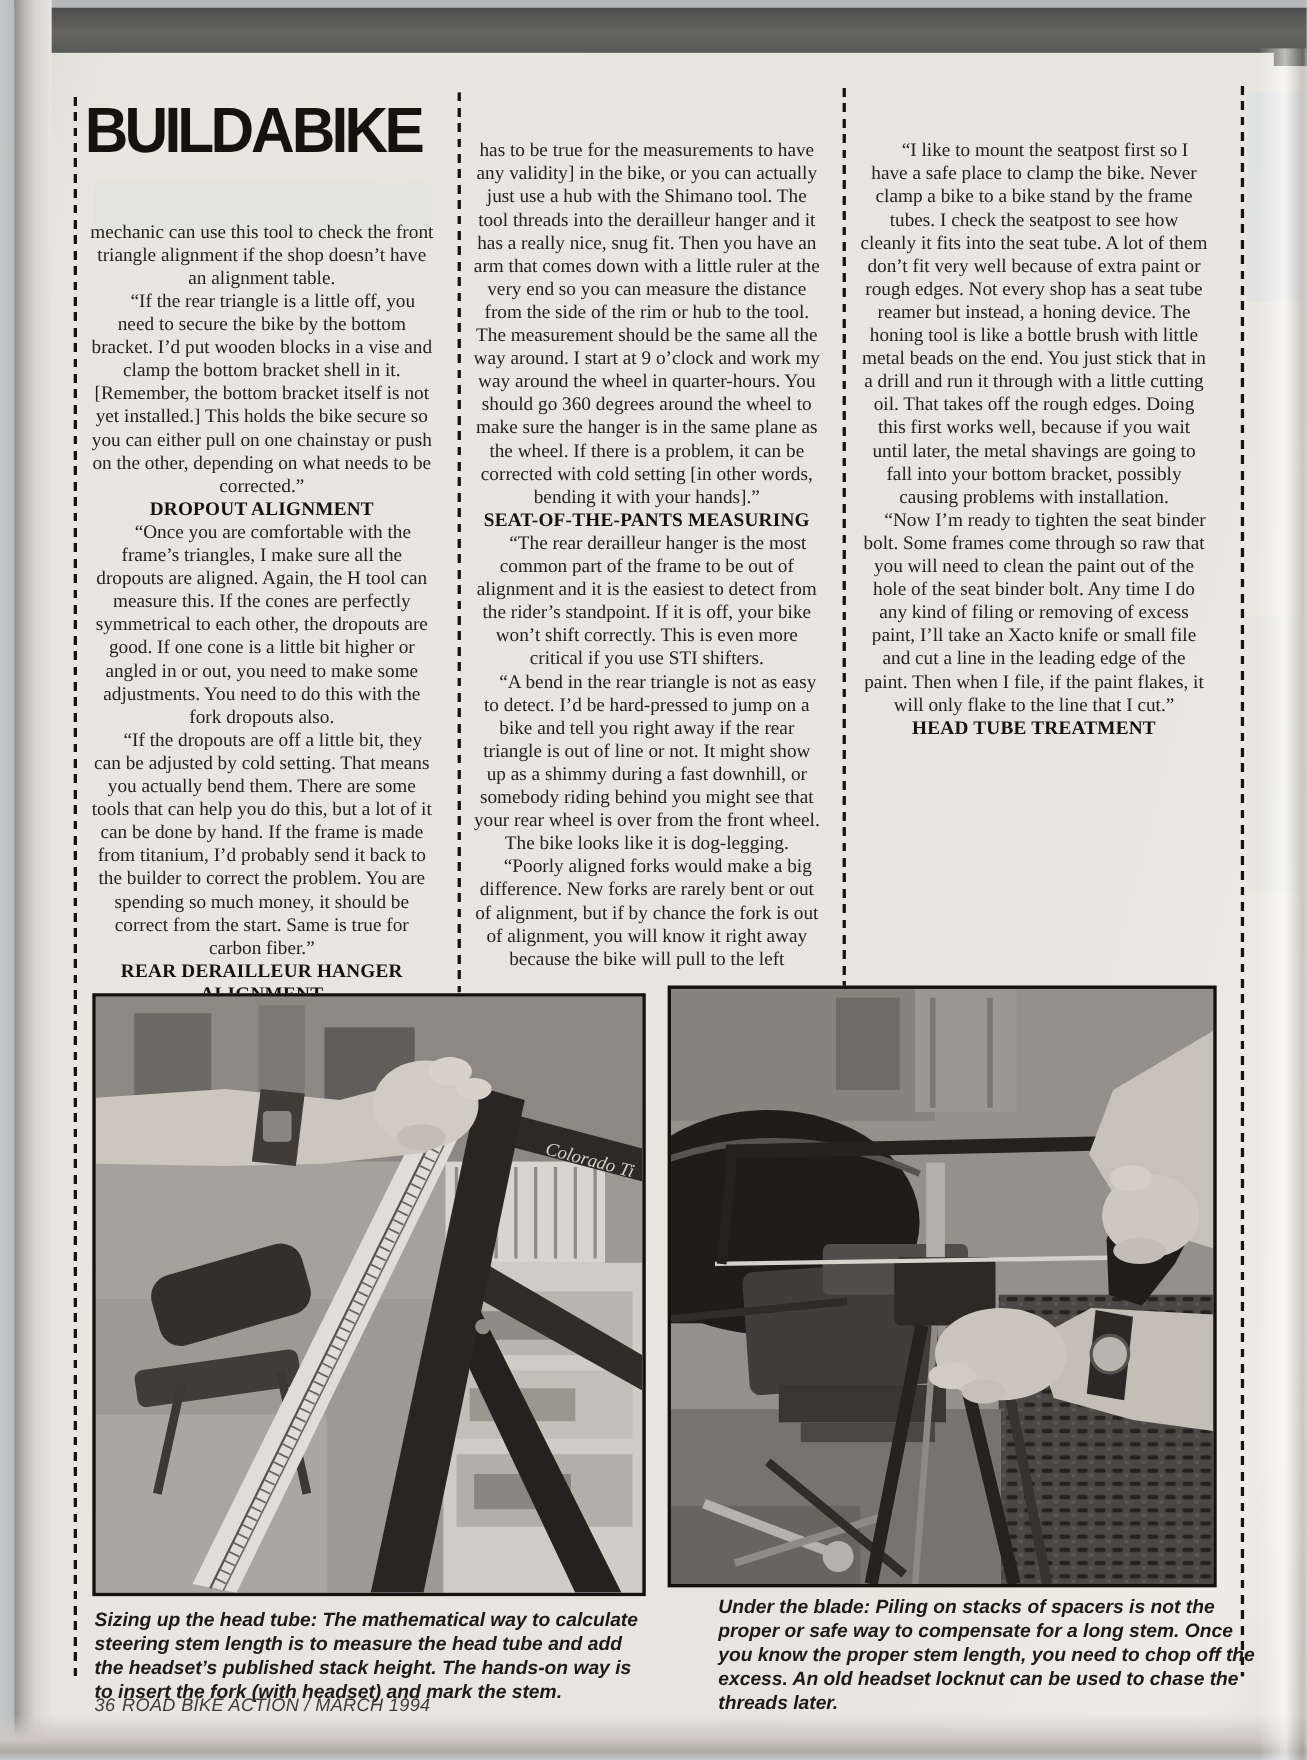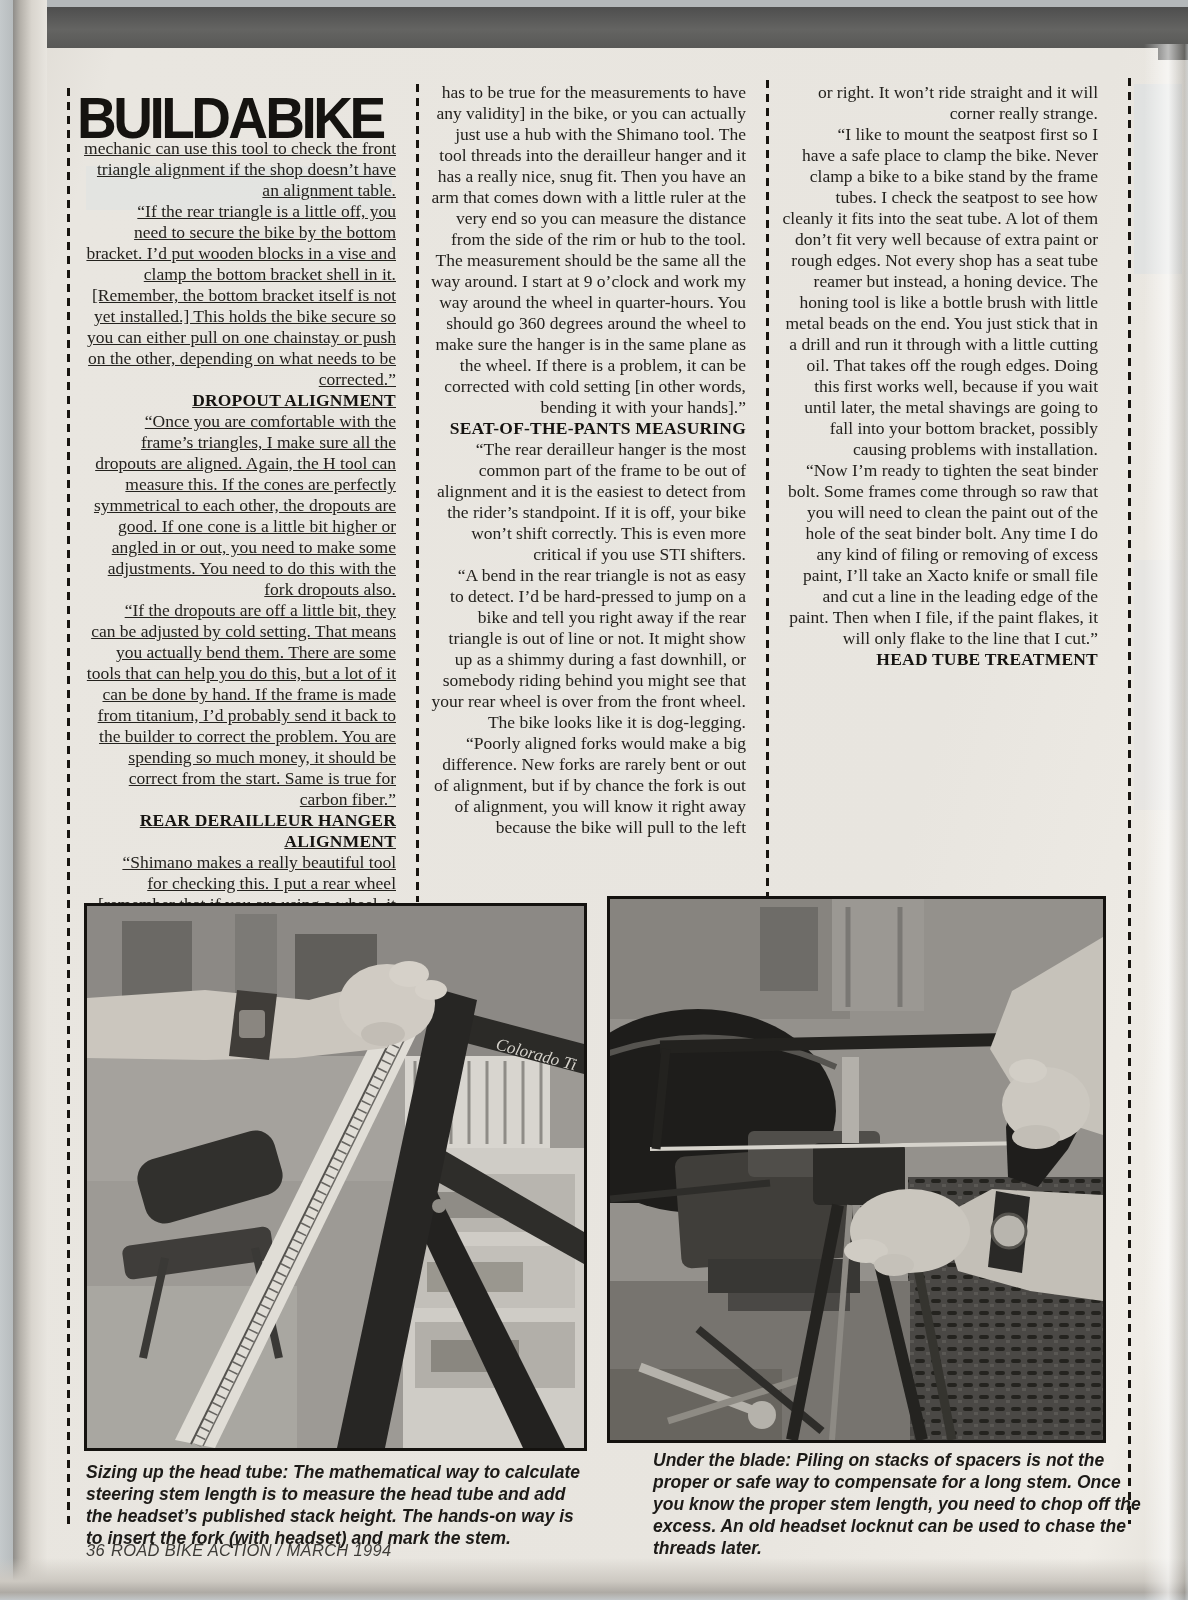--- a/index.html
+++ b/index.html
@@ -47,7 +47,7 @@
   }
 
   .col{ position:absolute; width:316px; color:#24221e;
-    font-size:17.5px; line-height:21px; text-align:right; hyphens:auto; }
+    font-size:17.5px; line-height:21px; text-align:center; hyphens:auto;margin-top:44px; }
   .col1{ left:80px;  top:138px;text-decoration:underline; }
   .col2{ left:430px; top:82px;  }
   .col3{ left:782px; top:82px;  }

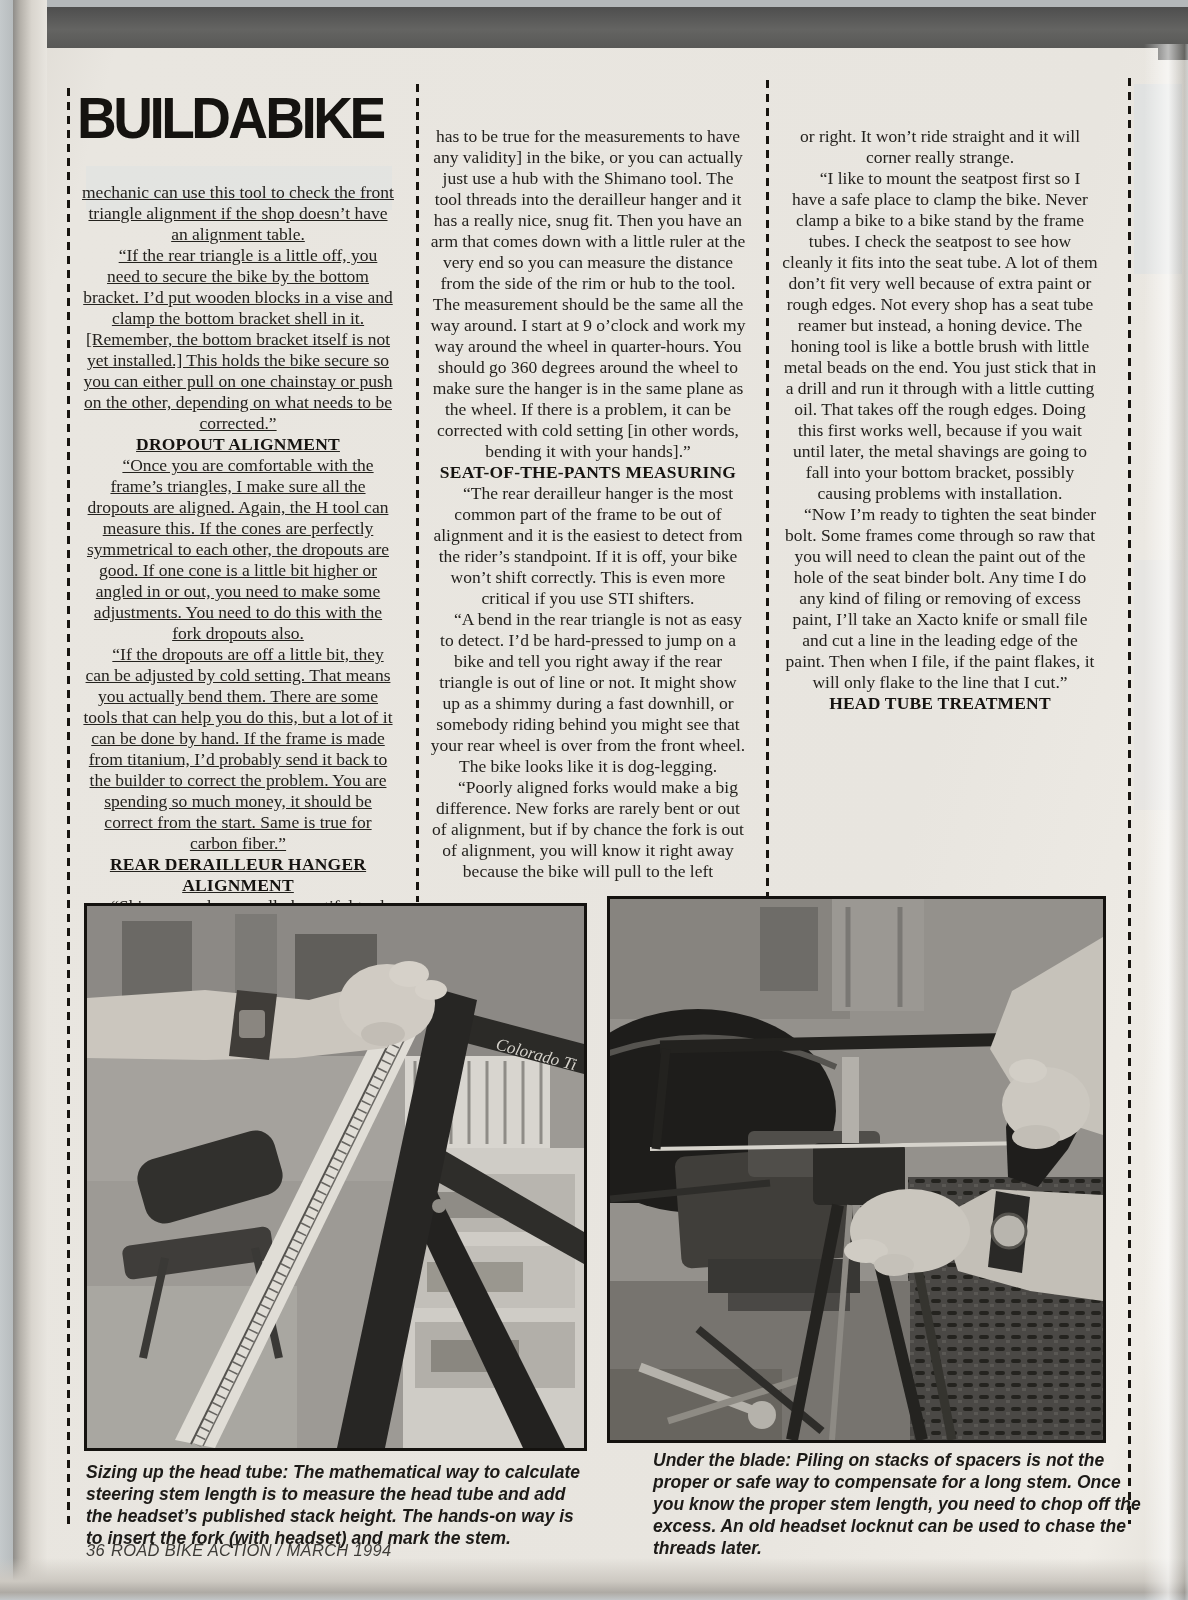--- a/index.html
+++ b/index.html
@@ -112,7 +112,6 @@
   </div>
 
   <div class="col col3">
-    <p class="flush">or right. It won’t ride straight and it will corner really strange.</p>
     <p>“I like to mount the seatpost first so I have a safe place to clamp the bike. Never clamp a bike to a bike stand by the frame tubes. I check the seatpost to see how cleanly it fits into the seat tube. A lot of them don’t fit very well because of extra paint or rough edges. Not every shop has a seat tube reamer but instead, a honing device. The honing tool is like a bottle brush with little metal beads on the end. You just stick that in a drill and run it through with a little cutting oil. That takes off the rough edges. Doing this first works well, because if you wait until later, the metal shavings are going to fall into your bottom bracket, possibly causing problems with installation.</p>
     <p>“Now I’m ready to tighten the seat binder bolt. Some frames come through so raw that you will need to clean the paint out of the hole of the seat binder bolt. Any time I do any kind of filing or removing of excess paint, I’ll take an Xacto knife or small file and cut a line in the leading edge of the paint. Then when I file, if the paint flakes, it will only flake to the line that I cut.”</p>
     <h2 class="colhead">HEAD TUBE TREATMENT</h2>

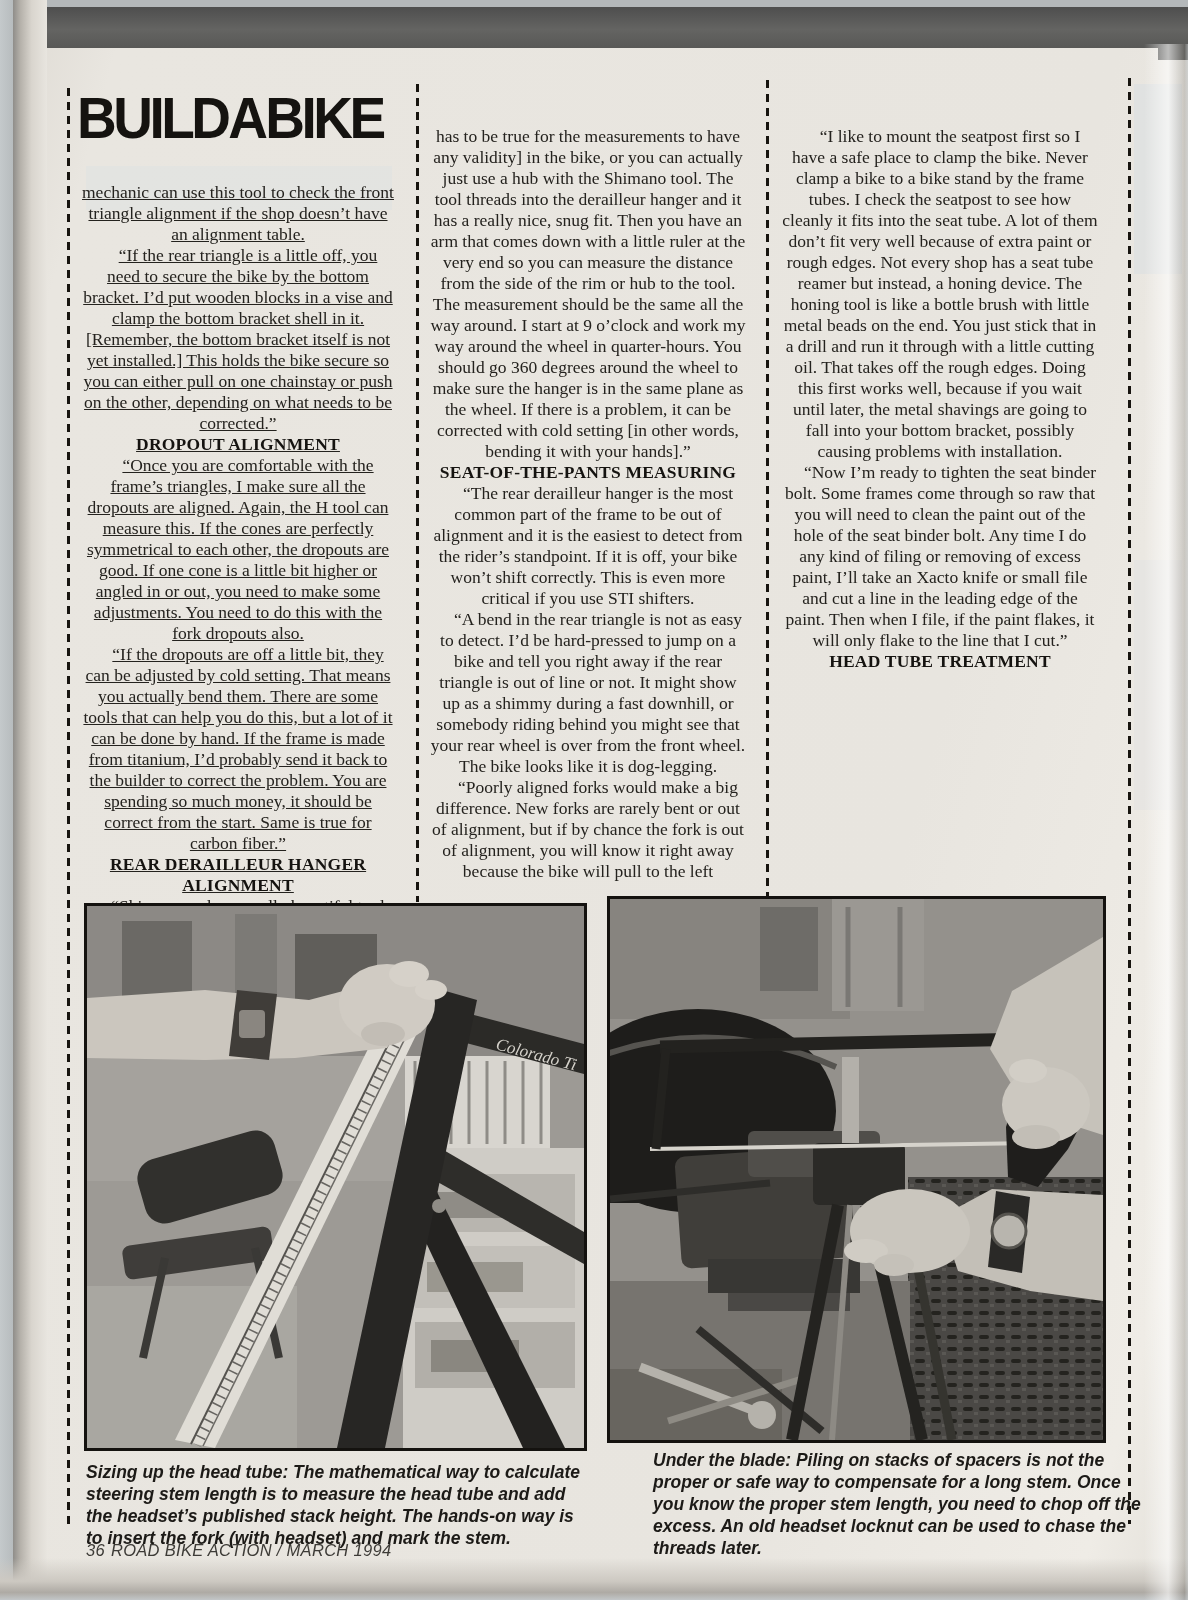--- a/index.html
+++ b/index.html
@@ -48,7 +48,7 @@
 
   .col{ position:absolute; width:316px; color:#24221e;
     font-size:17.5px; line-height:21px; text-align:center; hyphens:auto;margin-top:44px; }
-  .col1{ left:80px;  top:138px;text-decoration:underline; }
+  .col1{ left:80px;  top:156px; }
   .col2{ left:430px; top:82px;  }
   .col3{ left:782px; top:82px;  }
   .col p{ text-indent:20px; }

